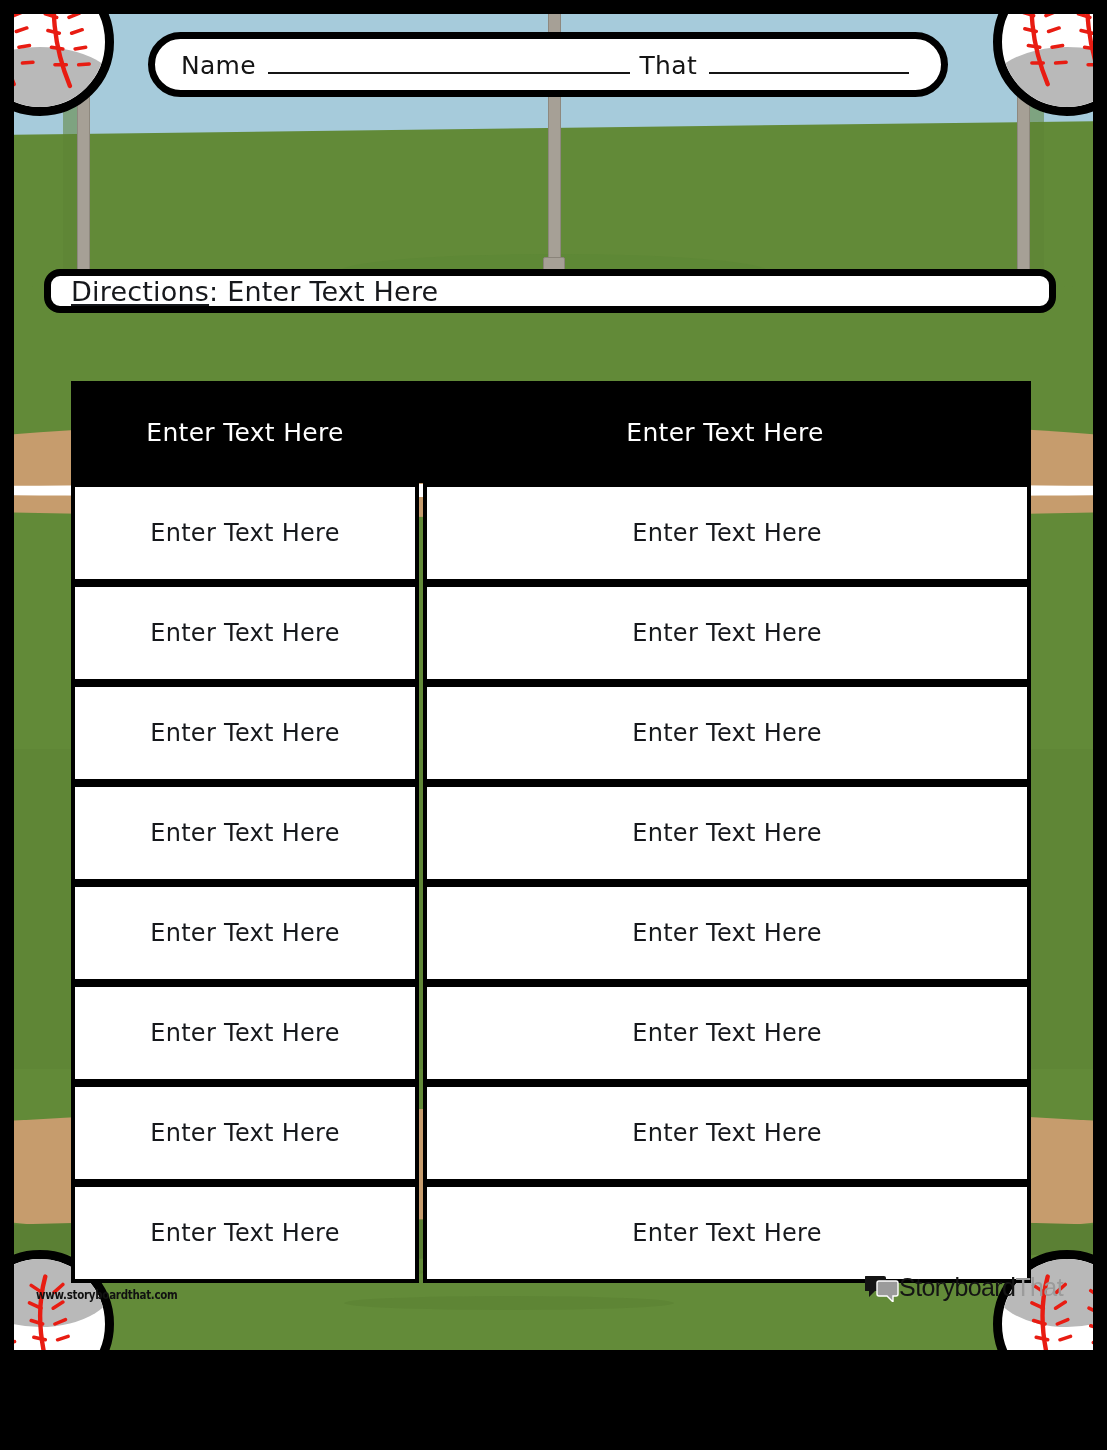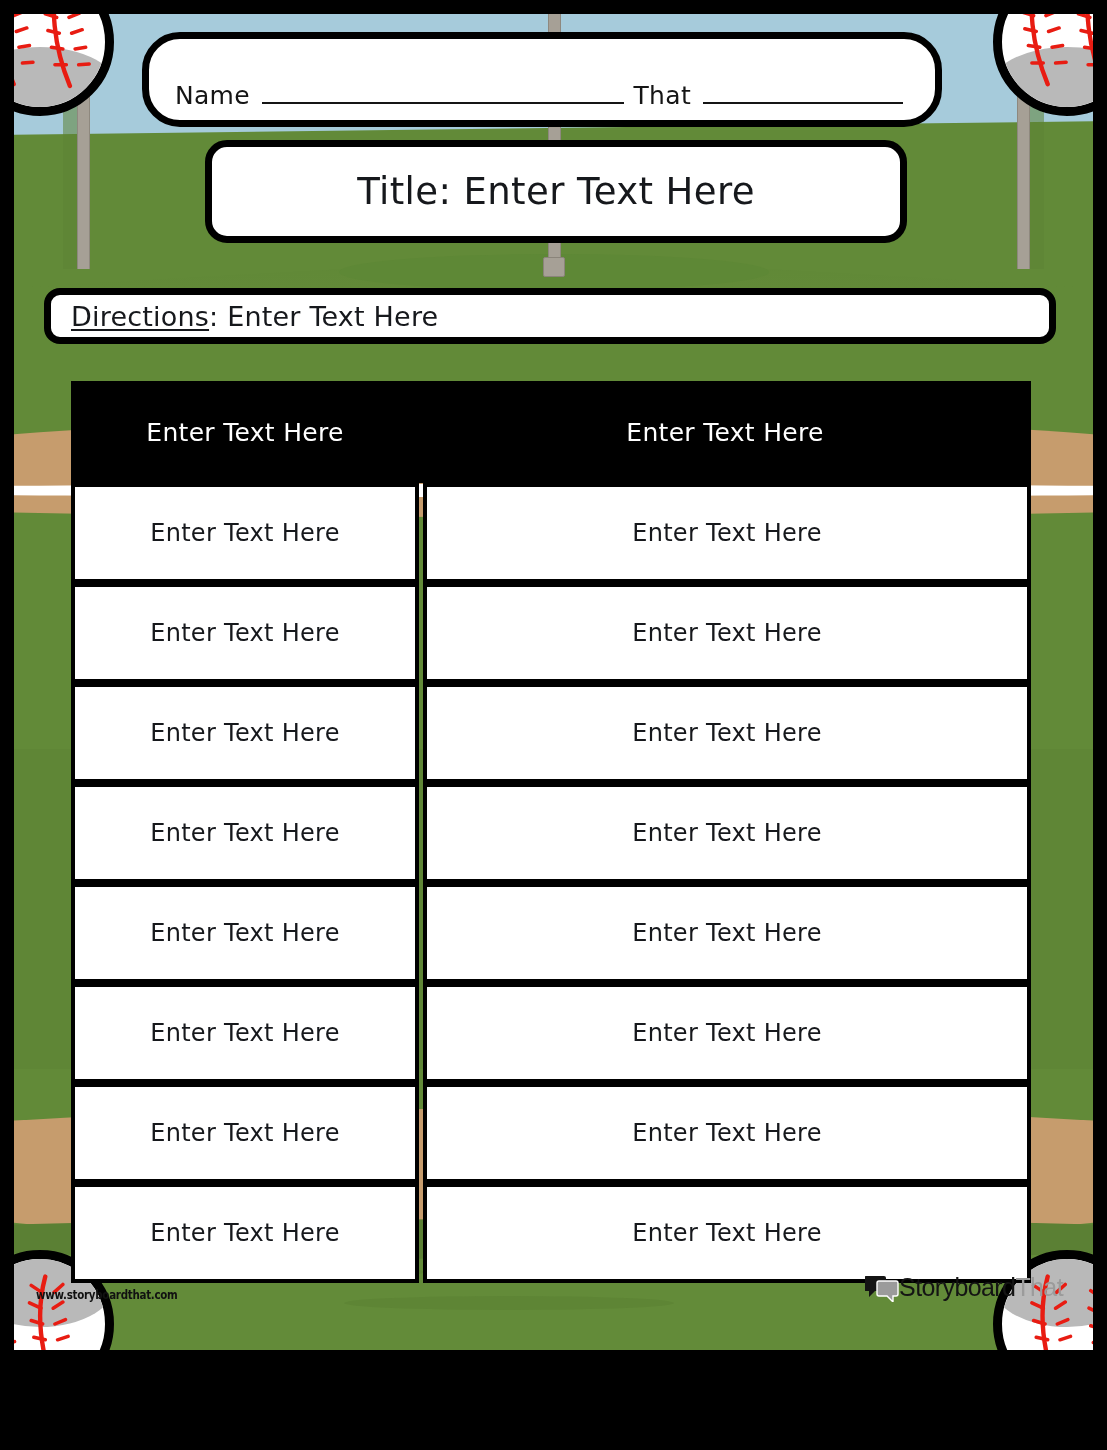--- a/index.html
+++ b/index.html
@@ -128,7 +128,7 @@
     z-index:8;
   }
   .name-box{
-    left:142px; top:32px; width:800px; height:95px; border-radius:38px;
+    left:148px; top:32px; width:800px; height:65px; border-radius:38px;
   }
   .name-row{
     position:absolute; left:26px; right:22px; bottom:9px;

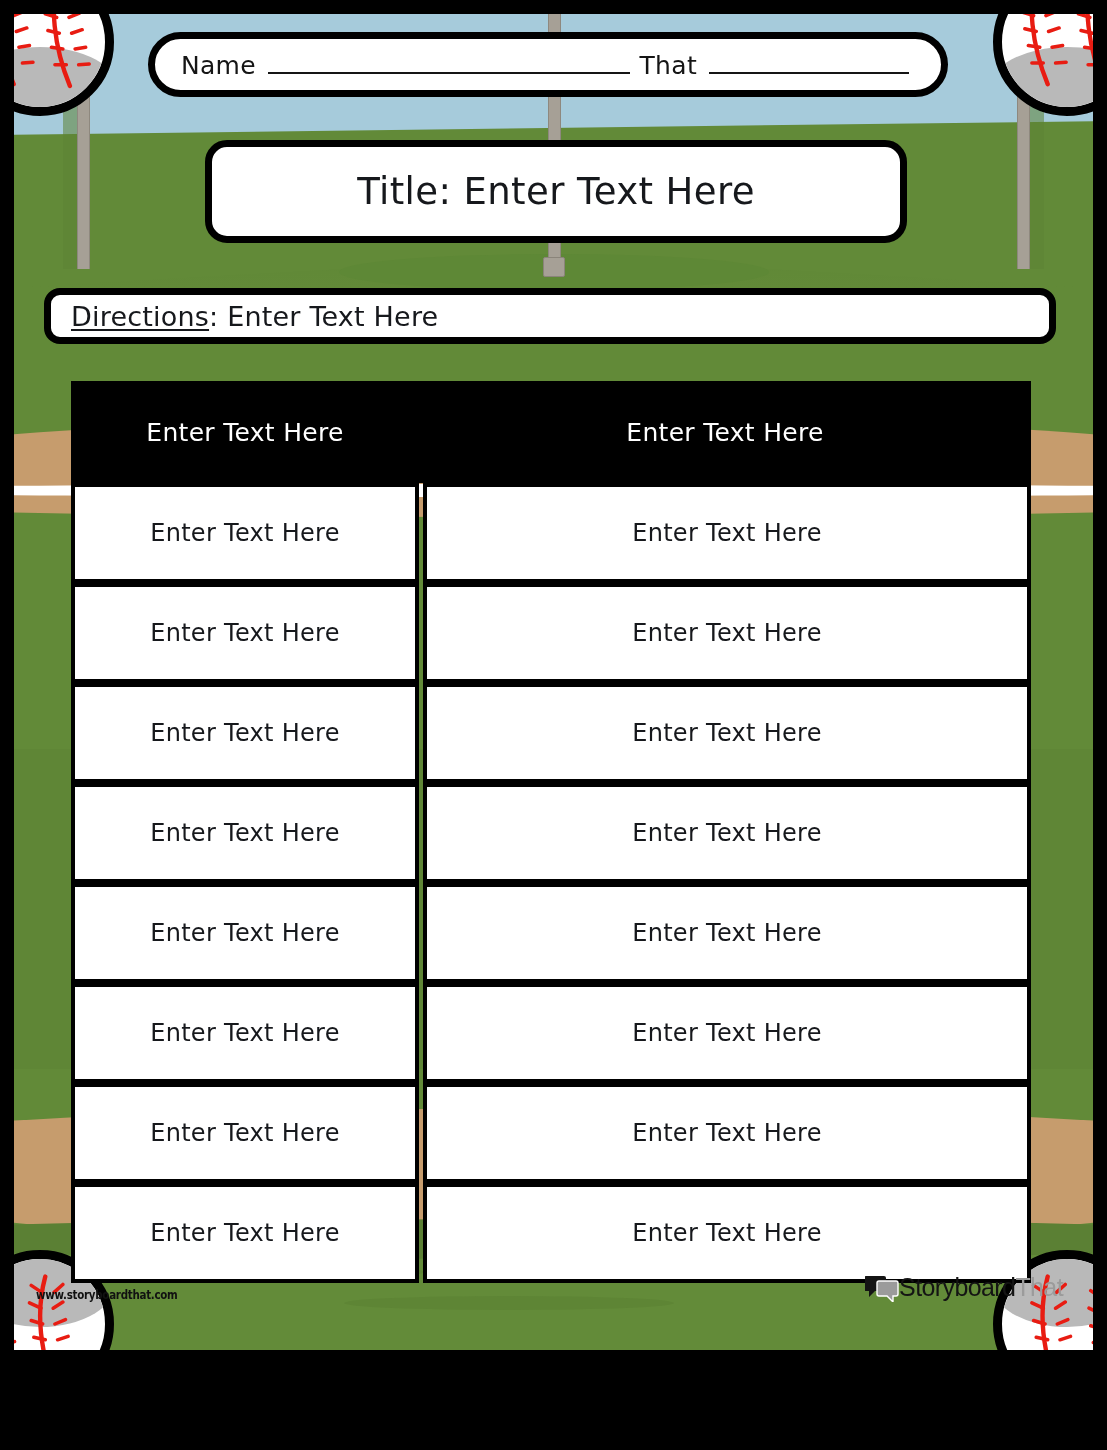--- a/index.html
+++ b/index.html
@@ -318,9 +318,6 @@
     </div>
   </div>
 
-  <div class="panel title-box">
-    <div class="title-text">Title: Enter Text Here</div>
-  </div>
 
   <div class="panel dir-box">
     <div class="dir-text"><u>Directions</u><span>:</span> <span>Enter Text Here</span></div>

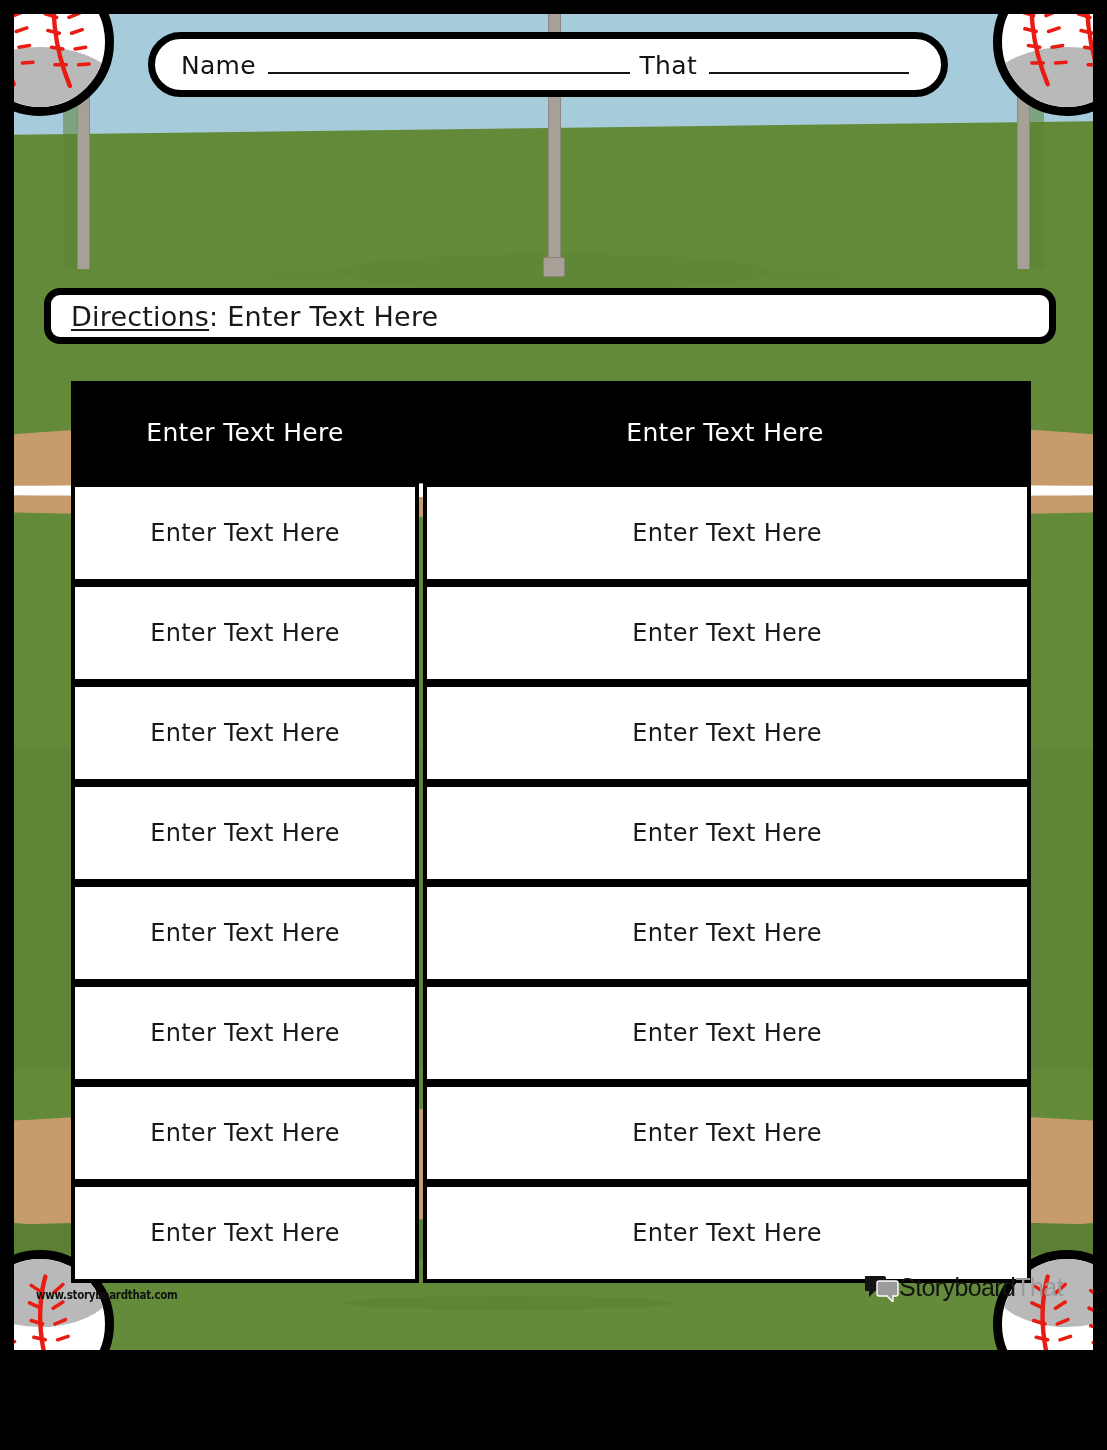--- a/index.html
+++ b/index.html
@@ -153,8 +153,8 @@
   }
 
   .dir-box{
-    left:44px; top:269px; width:1012px; height:56px; border-radius:16px;
-    display:flex; align-items:center;margin-top:19px;
+    left:44px; top:269px; width:1012px; height:44px; border-radius:16px;
+    display:flex; align-items:center;
   }
   .dir-text{
     font-size:27px; color:#16181c; padding-left:20px; letter-spacing:.2px;

